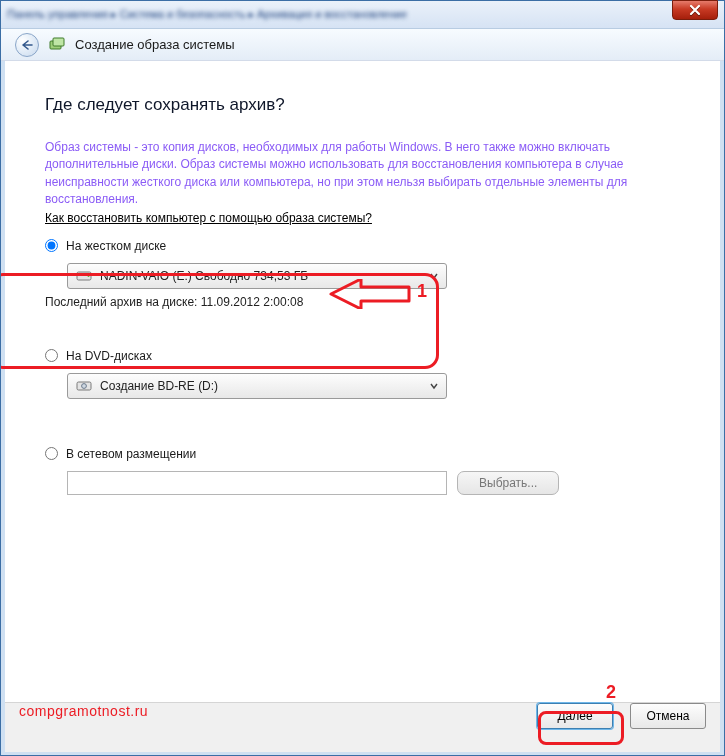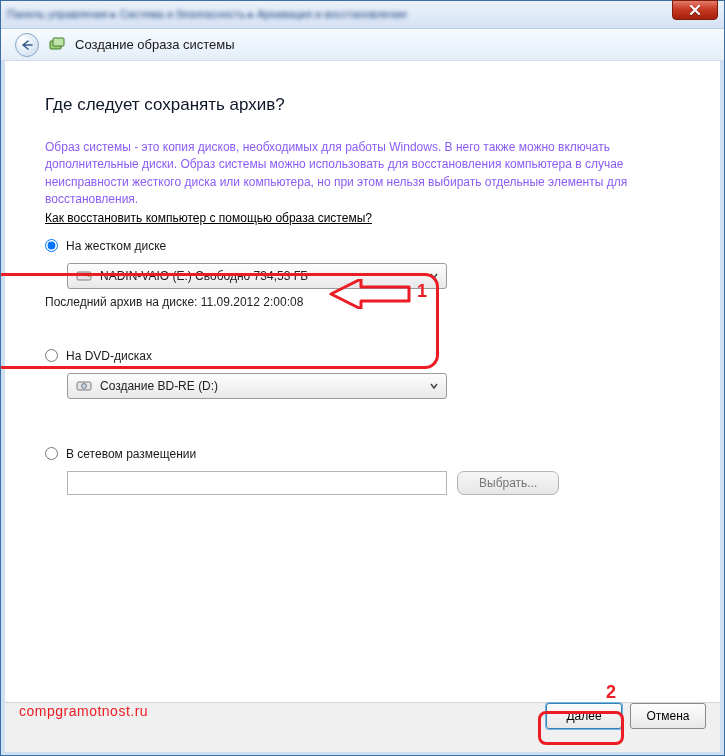--- a/index.html
+++ b/index.html
@@ -201,7 +201,7 @@
     background: linear-gradient(#fdfdfd, #e8e8e8);
     font-size: 12px;
     cursor: pointer;
-    margin-left: 8px;
+    margin-left: 17px;
   }
   .btn.default {
     border-color: #3c7fb1;

